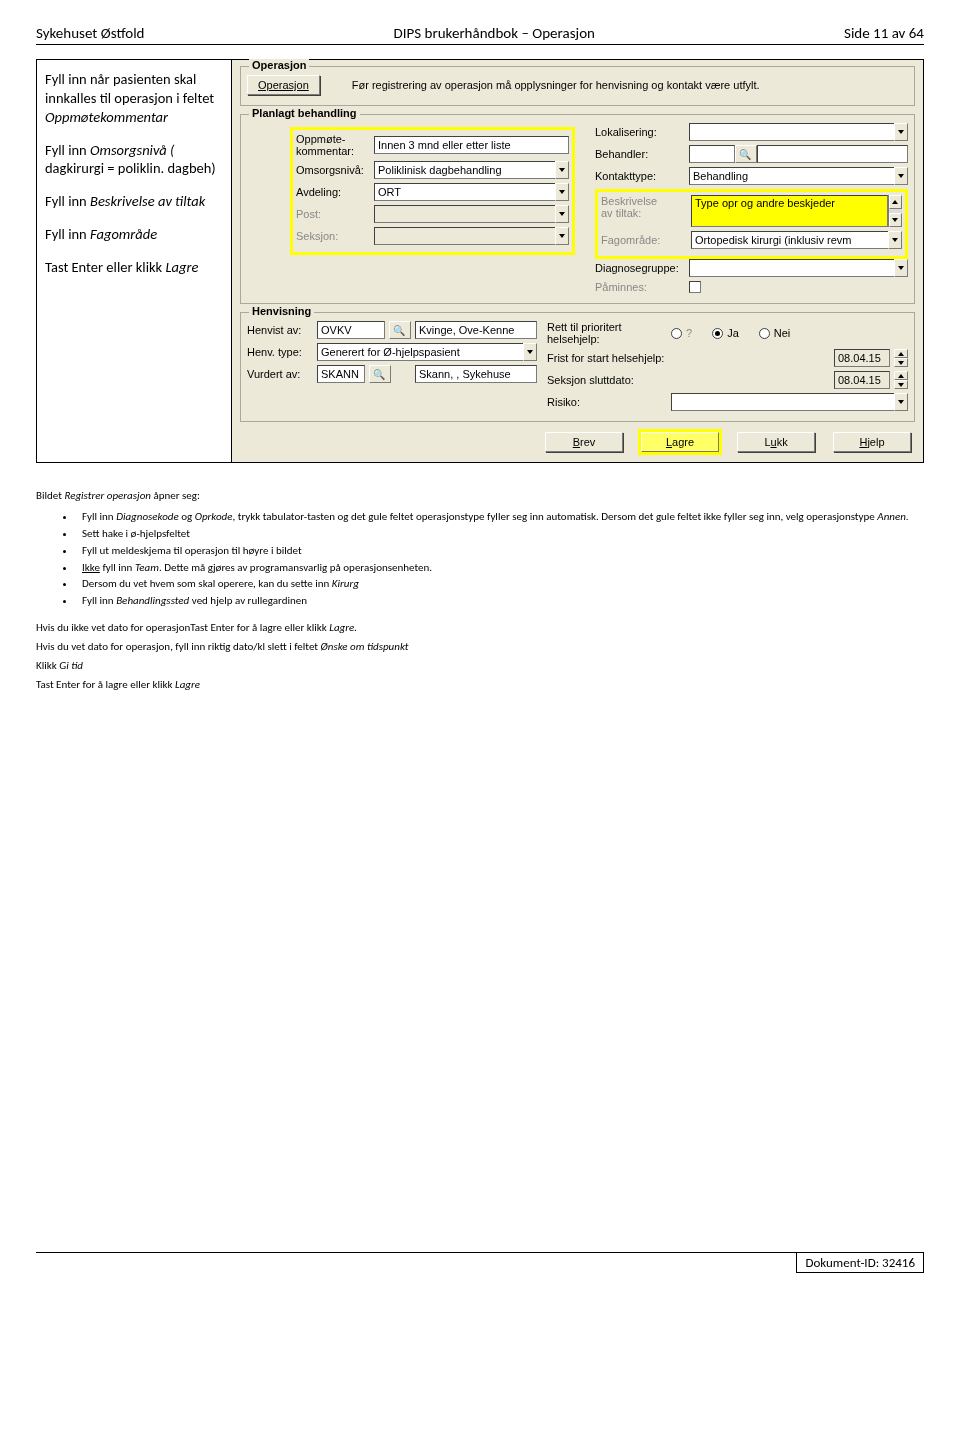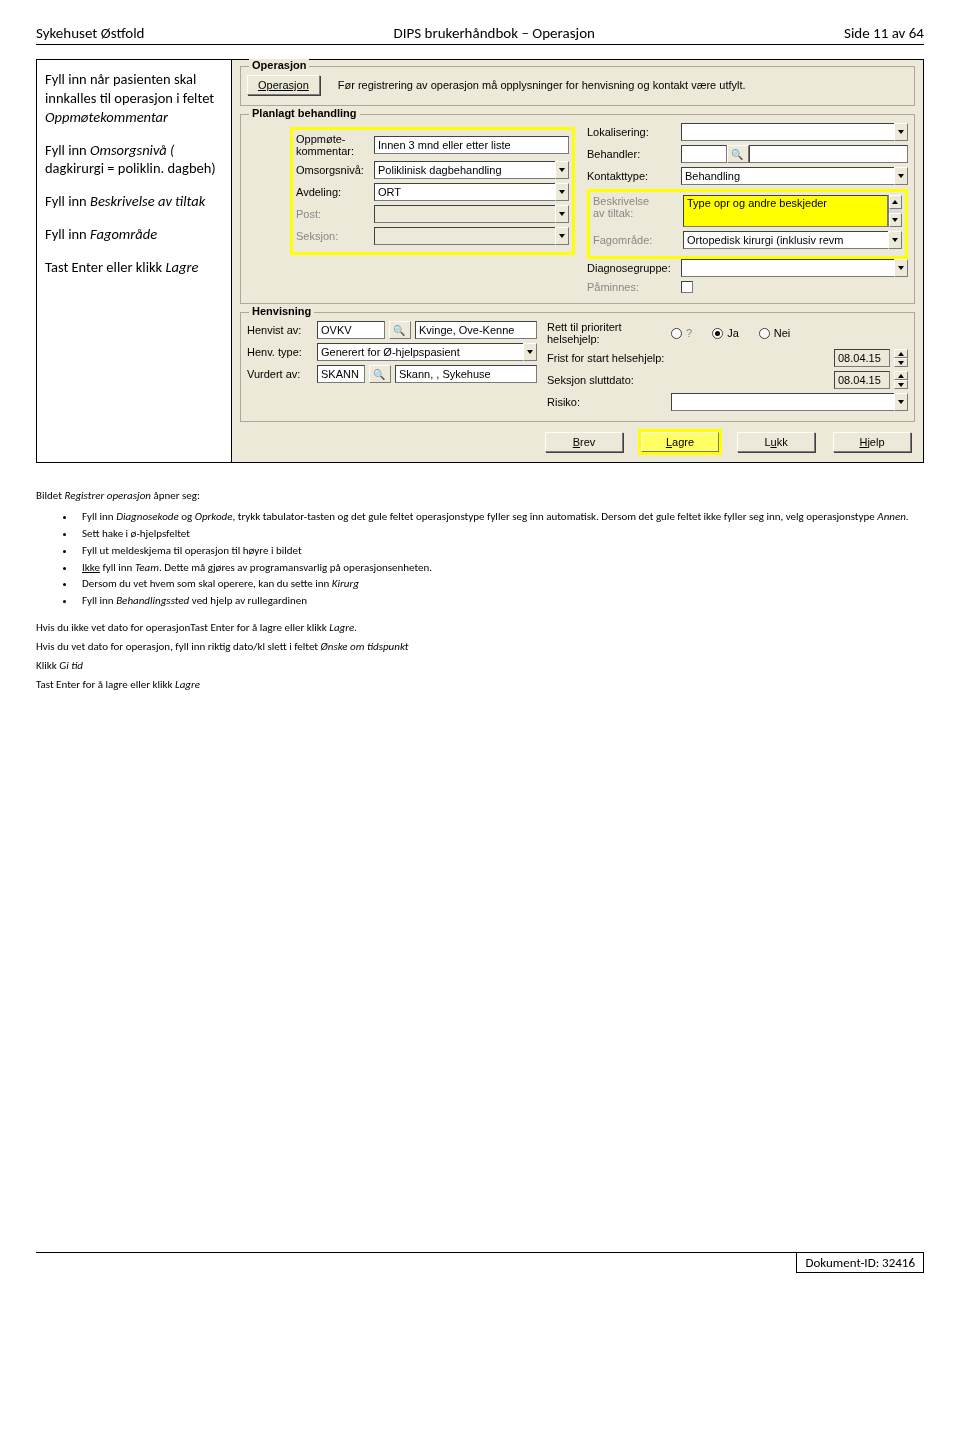--- a/index.html
+++ b/index.html
@@ -250,7 +250,7 @@
         <div class="legend">Operasjon</div>
         <div class="row">
           <span class="btn-3d">Operasjon</span>
-          <span style="margin-left:14px;">Før registrering av operasjon må opplysninger for henvisning og kontakt være utfylt.</span>
+          <span style="margin-left:28px;">Før registrering av operasjon må opplysninger for henvisning og kontakt være utfylt.</span>
         </div>
       </div>
 

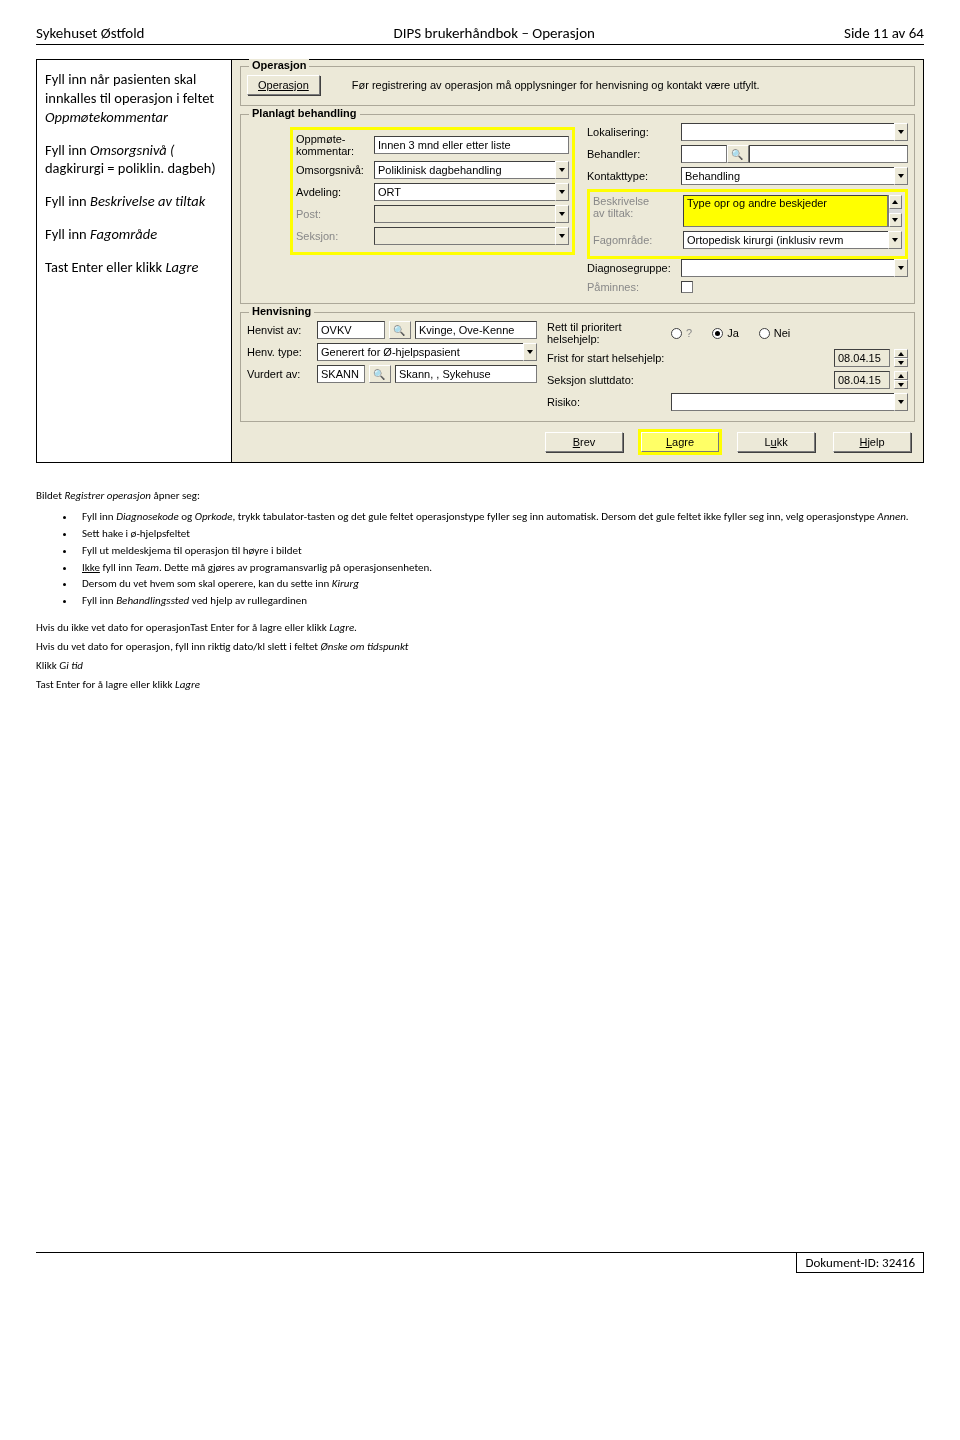--- a/index.html
+++ b/index.html
@@ -257,7 +257,7 @@
       <div class="fieldset">
         <div class="legend">Planlagt behandling</div>
 
-        <div style="display:flex; gap:12px;padding-left:43px;">
+        <div style="display:flex; gap:20px;padding-left:43px;">
 
           <div style="flex:0 0 285px;">
             <div style="display:flex; margin-bottom:4px;">

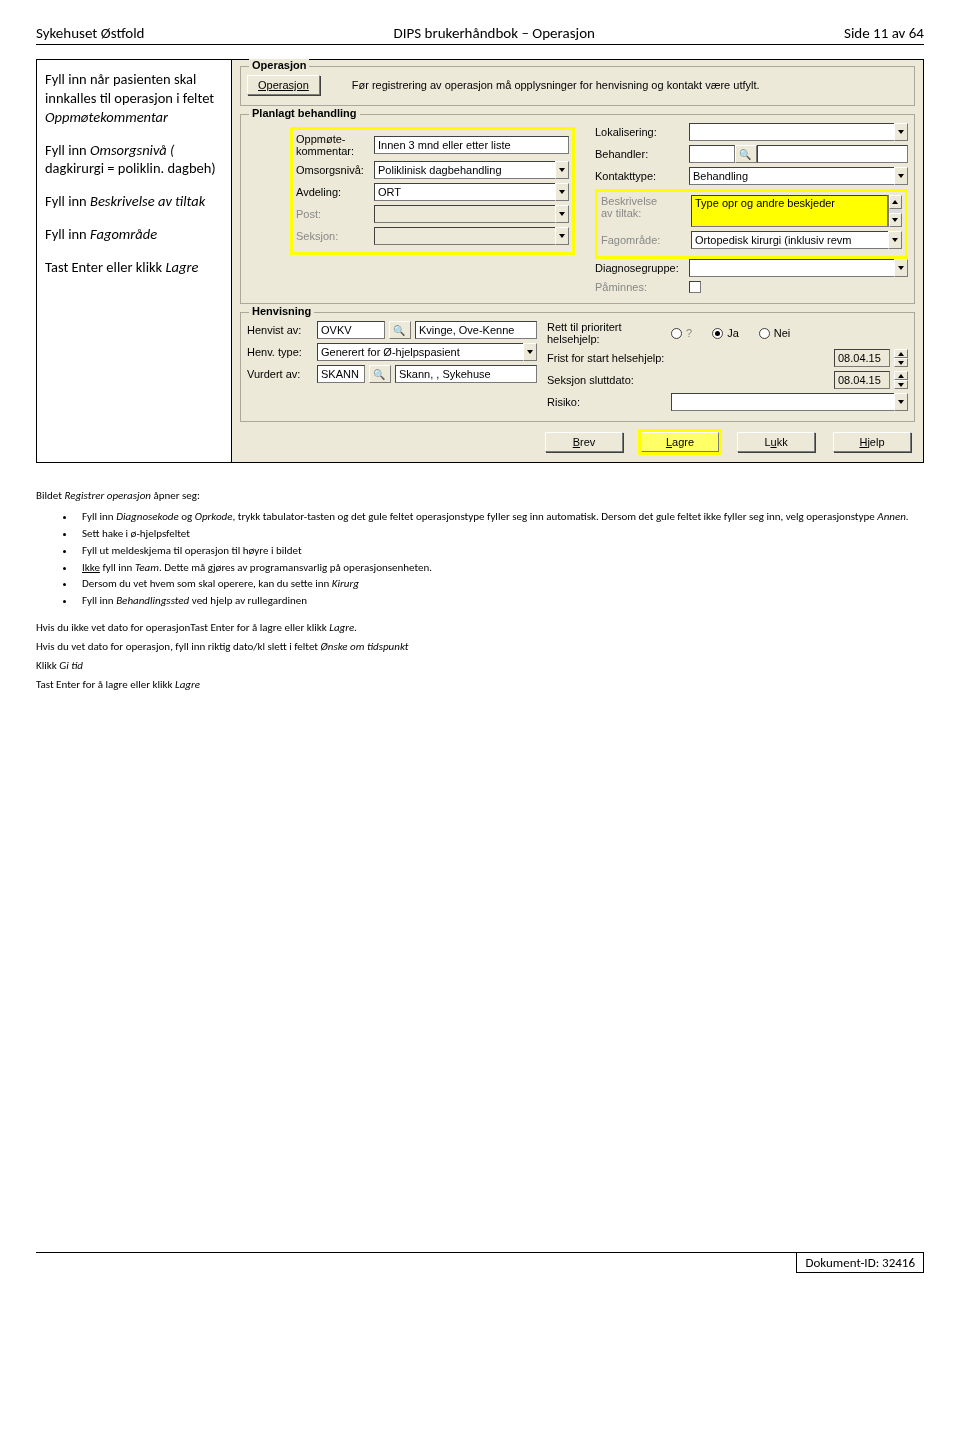--- a/index.html
+++ b/index.html
@@ -403,7 +403,7 @@
               <span class="lbl" style="width:66px;">Vurdert av:</span>
               <span class="input" style="width:48px;">SKANN</span>
               <span class="binoc">🔍</span>
-              <span class="input" style="flex:1;">Skann, , Sykehuse</span>
+              <span class="input" style="flex:1;margin-left:20px;">Skann, , Sykehuse</span>
             </div>
           </div>
           <div style="flex:1;">

